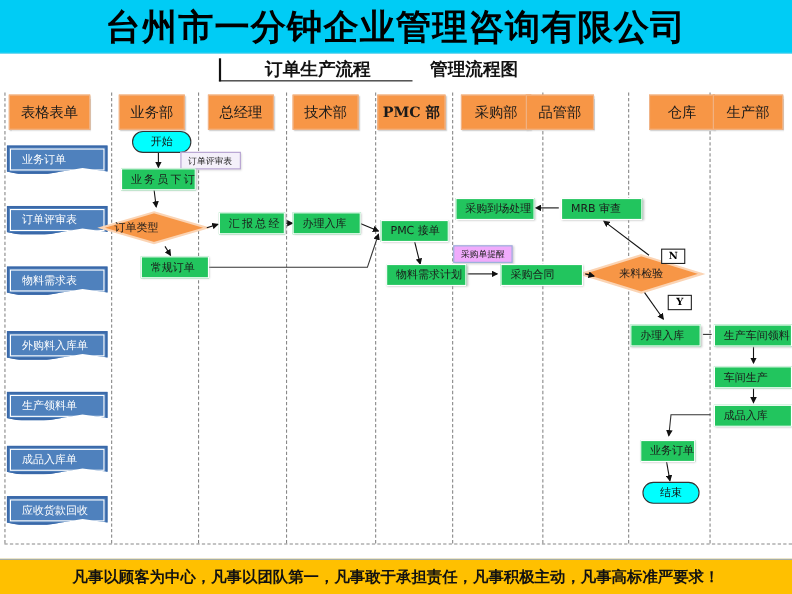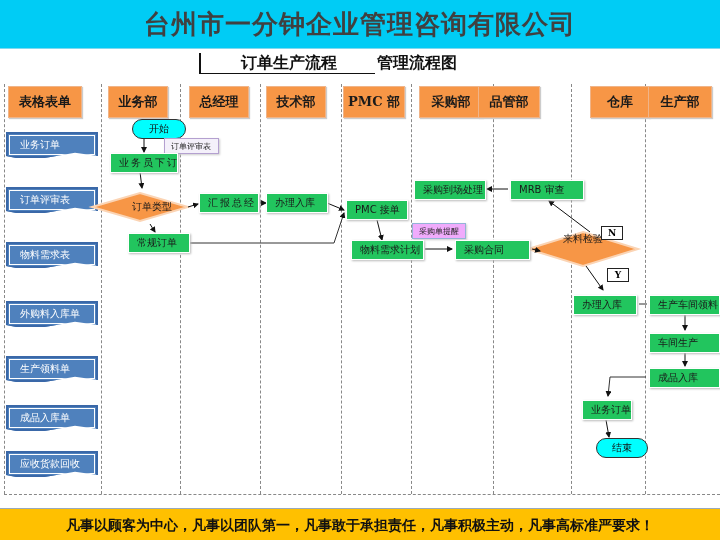--- a/index.html
+++ b/index.html
@@ -6,7 +6,7 @@
   body { width:720px; height:540px; position:relative; background:#ffffff; overflow:hidden;
          font-family:"DejaVu Sans", sans-serif; }
   .banner { position:absolute; left:0; top:0; width:720px; height:48px; background:#00ccf5;
-            border-bottom:1px solid #7fd9ef; color:#404040; font-size:26px; font-weight:bold;
+            border-bottom:1px solid #7fd9ef; color:#000000; font-size:32px; font-weight:bold;
             text-align:center; line-height:48px; letter-spacing:1px; }
   .subtitle { position:absolute; top:53px; left:199px; height:22px; font-size:16px; font-weight:bold; color:#111; white-space:nowrap; }
   .subtitle .u { display:inline-block; border-left:2px solid #111; border-bottom:1.5px solid #111;

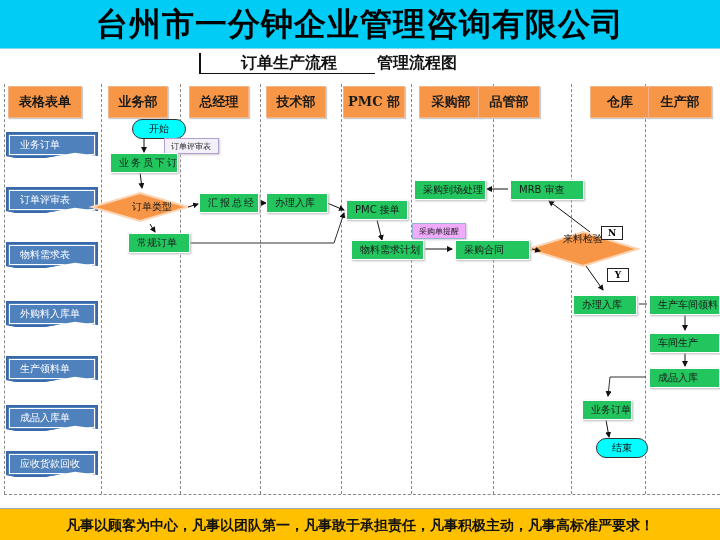--- a/index.html
+++ b/index.html
@@ -11,7 +11,7 @@
   .subtitle { position:absolute; top:53px; left:199px; height:22px; font-size:16px; font-weight:bold; color:#111; white-space:nowrap; }
   .subtitle .u { display:inline-block; border-left:2px solid #111; border-bottom:1.5px solid #111;
                  padding:0 38px 0 40px; line-height:20px; }
-  .subtitle .rest { display:inline-block; line-height:20px; margin-left:2px; }
+  .subtitle .rest { display:inline-block; line-height:20px; margin-left:16px; }
   .lane-line { position:absolute; top:84px; height:410px; width:0; border-left:1px dashed #888; }
   .bottom-line { position:absolute; left:4px; top:494px; width:716px; border-top:1px dashed #888; }
   .hdr { position:absolute; top:86px; height:30px; background:#f79646; border:1px solid #f0b488;

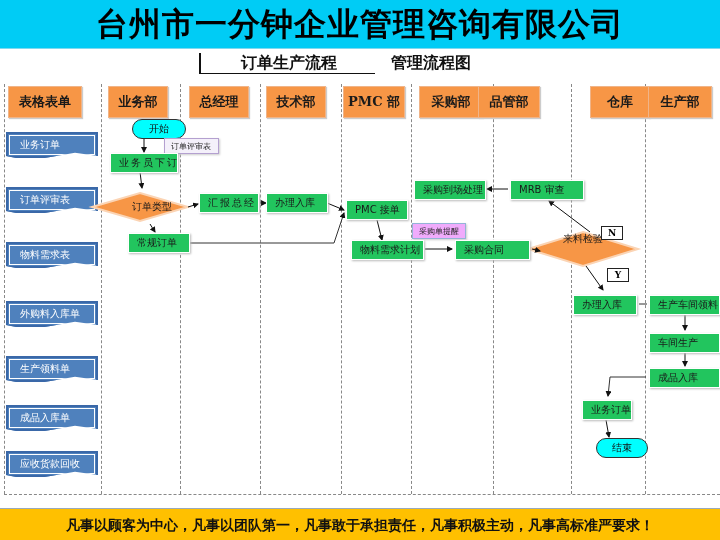--- a/index.html
+++ b/index.html
@@ -15,7 +15,7 @@
   .lane-line { position:absolute; top:84px; height:410px; width:0; border-left:1px dashed #888; }
   .bottom-line { position:absolute; left:4px; top:494px; width:716px; border-top:1px dashed #888; }
   .hdr { position:absolute; top:86px; height:30px; background:#f79646; border:1px solid #f0b488;
-         box-shadow:1px 1px 1px #ccc; font-size:13px; font-weight:bold; color:#1a1a1a;
+         box-shadow:1px 1px 1px #ccc; font-size:13px; font-weight:normal; color:#1a1a1a;
          display:flex; align-items:center; justify-content:center; font-family:"DejaVu Serif", serif; }
   .doc { position:absolute; left:6px; width:92px; height:26px; background:#4f81bd; border:2px solid #3a68a8;
          outline:1px solid #fff; outline-offset:-4px; color:#fff; font-size:10px; display:flex; align-items:center;

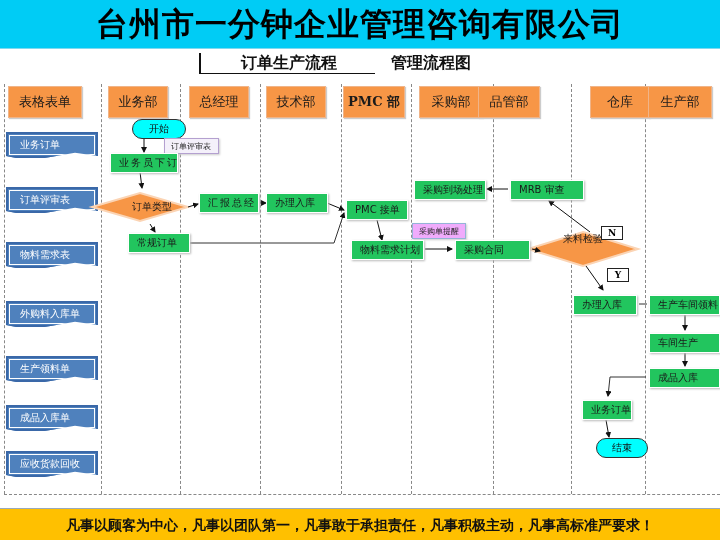--- a/index.html
+++ b/index.html
@@ -23,7 +23,7 @@
   .proc { position:absolute; height:20px; background:#22c55e; border:1px solid #fff; box-shadow:1px 1px 2px #bbb;
           font-size:10px; color:#1a1a1a; display:flex; align-items:center; padding-left:8px; box-sizing:border-box; white-space:nowrap; }
   .term { position:absolute; height:20px; background:#00ffff; border:1.5px solid #333; border-radius:12px;
-          font-size:10px; color:#111; display:flex; align-items:center; justify-content:center; box-sizing:border-box;margin-left:12px; }
+          font-size:10px; color:#111; display:flex; align-items:center; justify-content:center; box-sizing:border-box; }
   .note { position:absolute; height:16px; background:#f4f0fa; border:1px solid #b4a0d0; font-size:8px; color:#222;
           display:flex; align-items:center; padding-left:6px; box-sizing:border-box; box-shadow:1px 1px 2px #ccc; white-space:nowrap; }
   .note.blue { background:#f0abfc; border-color:#95b3d7; }

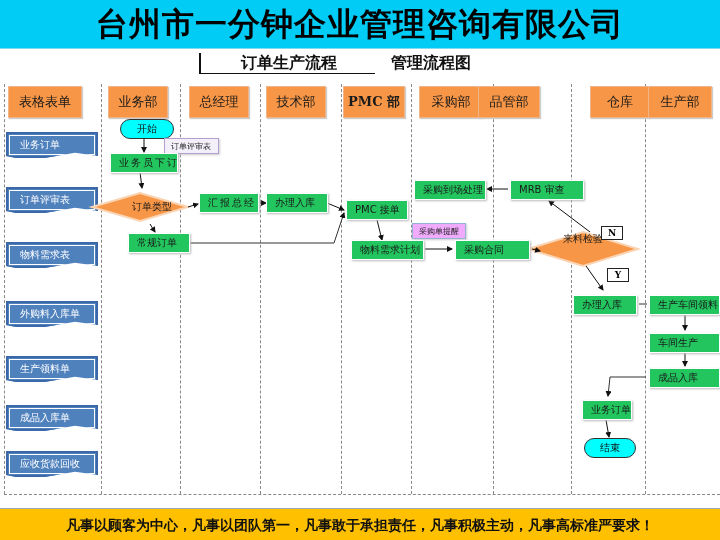--- a/index.html
+++ b/index.html
@@ -102,7 +102,7 @@
   <line x1="606" y1="420" x2="609" y2="437" stroke="#111" stroke-width="1" marker-end="url(#ah)"></line>
 </svg>
 
-<div class="dia-label" style="left:120px;top:200px;width:64px;height:14px">订单类型</div>
+<div class="dia-label" style="left:92px;top:200px;width:64px;height:14px">订单类型</div>
 <div class="dia-label" style="left:548px;top:232px;width:70px;height:14px">来料检验</div>
 
 <div class="term" style="left:120px;top:119px;width:54px">开始</div>

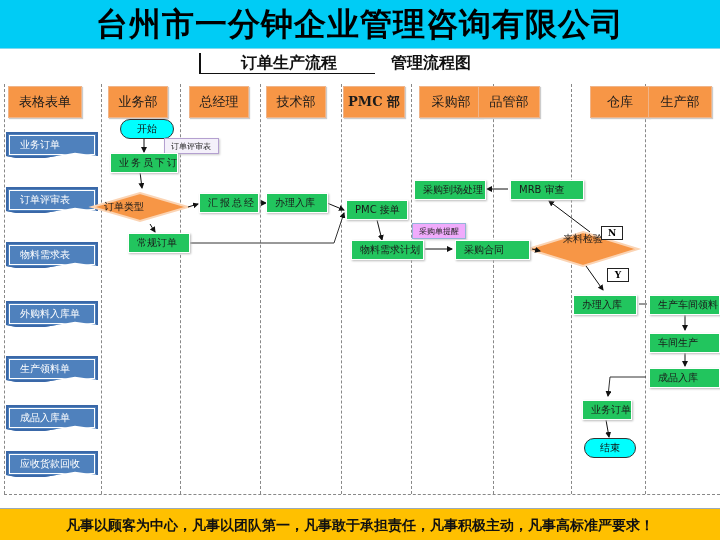--- a/index.html
+++ b/index.html
@@ -103,7 +103,7 @@
 </svg>
 
 <div class="dia-label" style="left:92px;top:200px;width:64px;height:14px">订单类型</div>
-<div class="dia-label" style="left:548px;top:232px;width:70px;height:14px">来料检验</div>
+<div class="dia-label" style="left:548px;top:242px;width:70px;height:14px">来料检验</div>
 
 <div class="term" style="left:120px;top:119px;width:54px">开始</div>
 <div class="note" style="left:164px;top:138px;width:55px">订单评审表</div>

